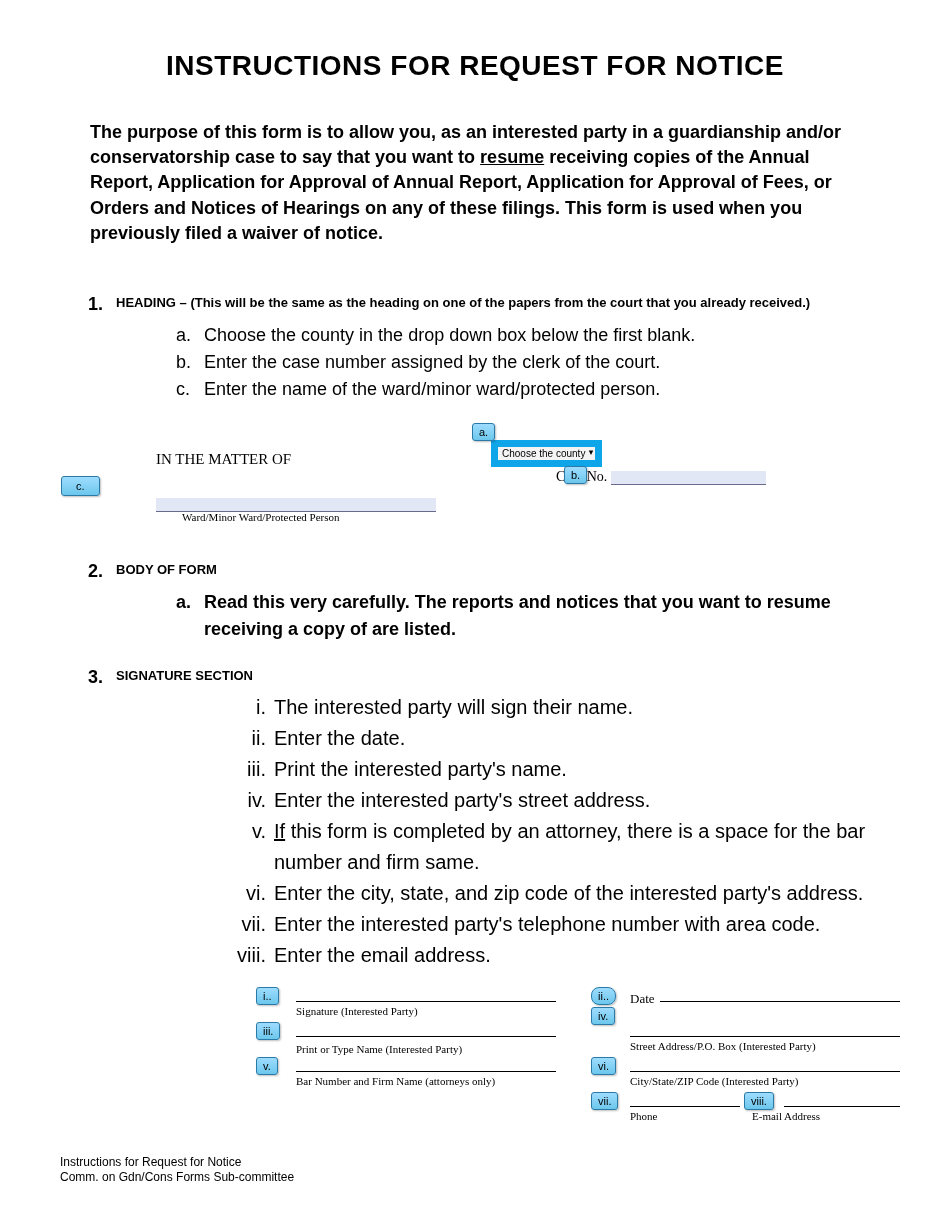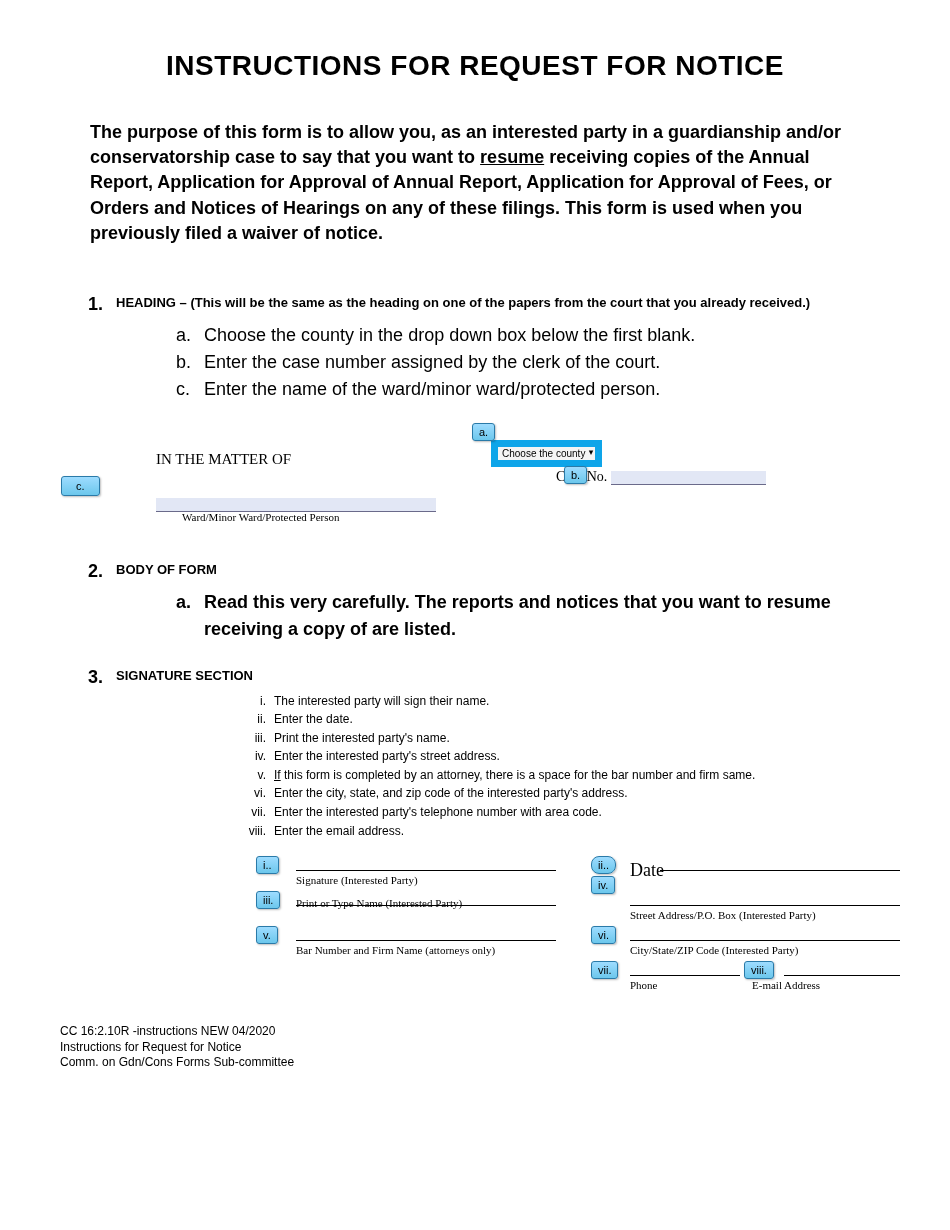--- a/index.html
+++ b/index.html
@@ -77,7 +77,7 @@
       counter-increment: rom;
       position: relative;
       padding-left: 48px;
-      font-size: 12px;
+      font-size: 20px;
       line-height: 1.55;
     }
     ol.sub-roman > li::before {

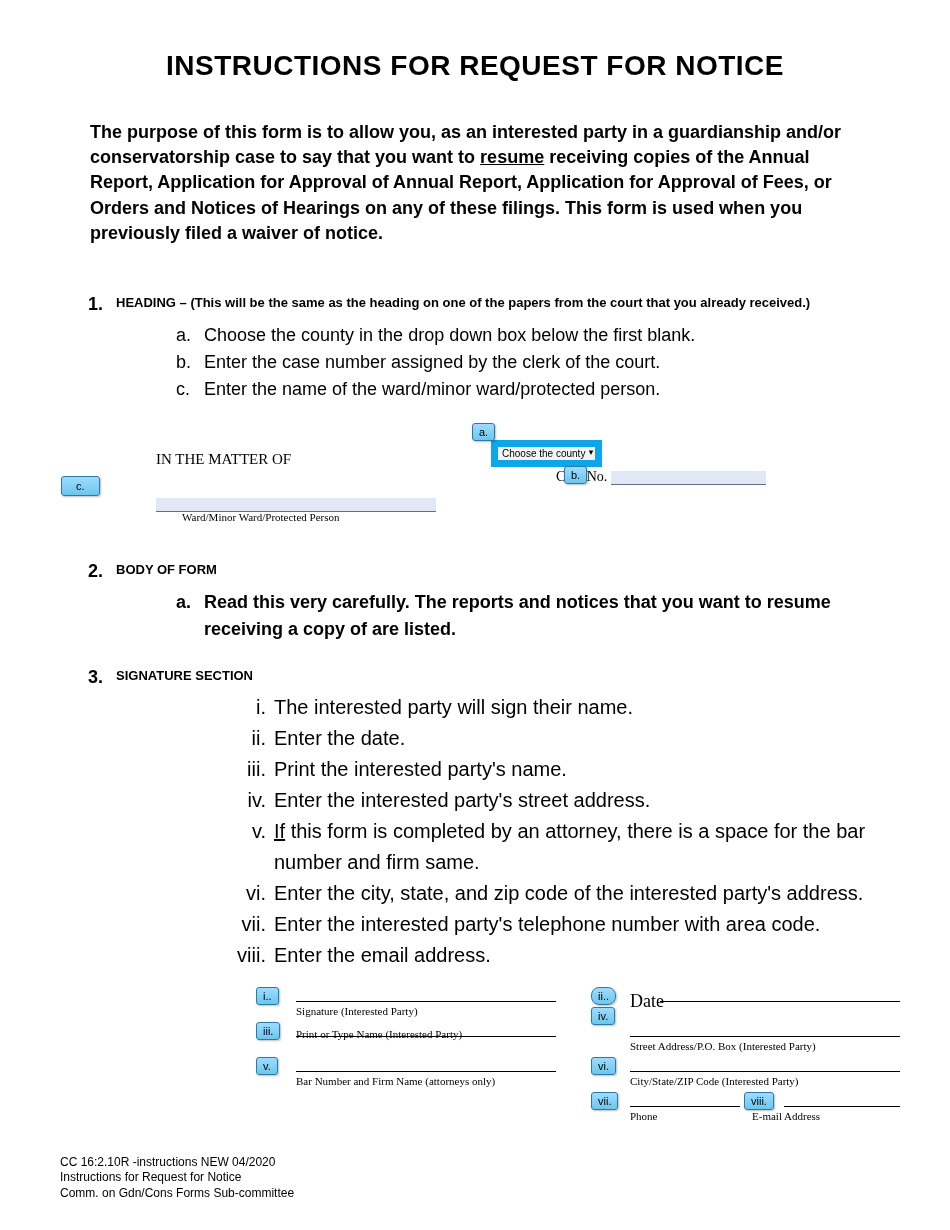--- a/index.html
+++ b/index.html
@@ -163,7 +163,7 @@
       position: absolute;
     }
     .sig-label {
-      font-size: 18px;
+      font-size: 13px;
       margin-right: 4px;
     }
     .footer {

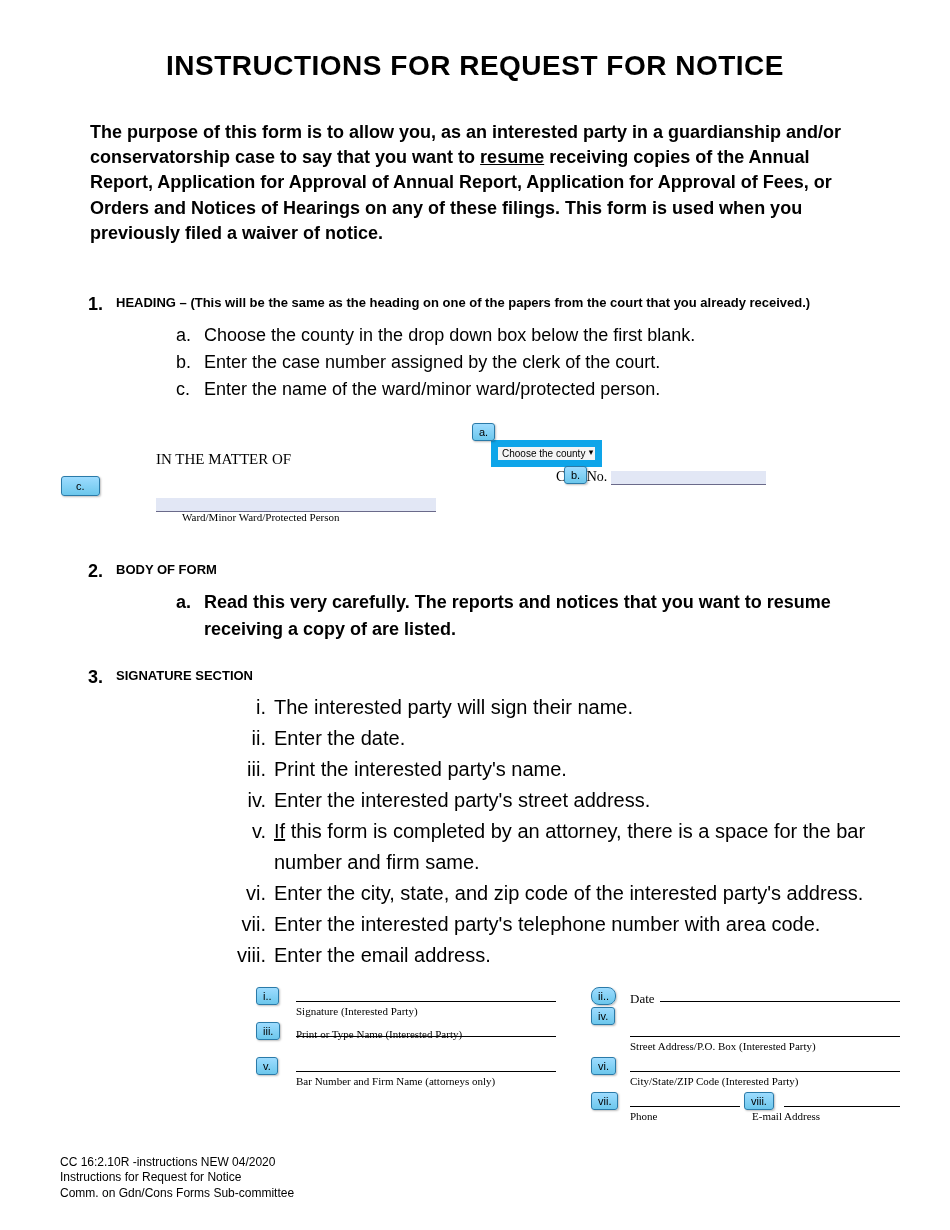--- a/index.html
+++ b/index.html
@@ -245,7 +245,7 @@
 
       <div class="callout" style="top:35px; left:60px;">iii.</div>
       <span class="sig-field" style="position:absolute; top:49px; left:100px; width:260px;"></span>
-      <div class="sig-cap" style="top:41px; left:100px;">Print or Type Name (Interested Party)</div>
+      <div class="sig-cap" style="top:56px; left:100px;">Print or Type Name (Interested Party)</div>
 
       <div class="callout" style="top:20px; left:395px;">iv.</div>
       <span class="sig-field" style="position:absolute; top:49px; left:434px; width:270px;"></span>

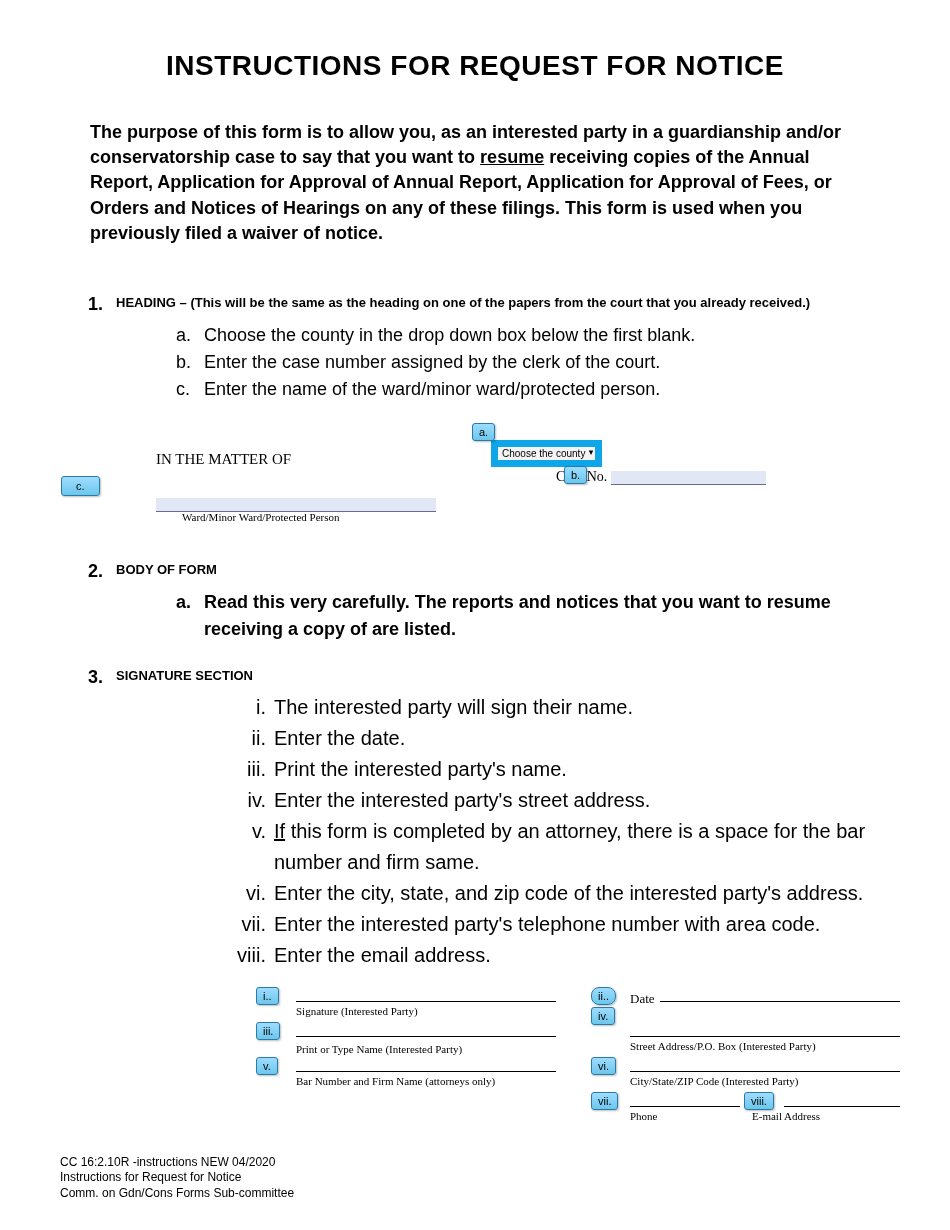--- a/index.html
+++ b/index.html
@@ -271,7 +271,6 @@
 </ol>
 
 <div class="footer">
-  <div class="small">CC 16:2.10R -instructions NEW 04/2020</div>
   <div class="small">Instructions for Request for Notice</div>
   <div class="small">Comm. on Gdn/Cons Forms Sub-committee</div>
 </div>

